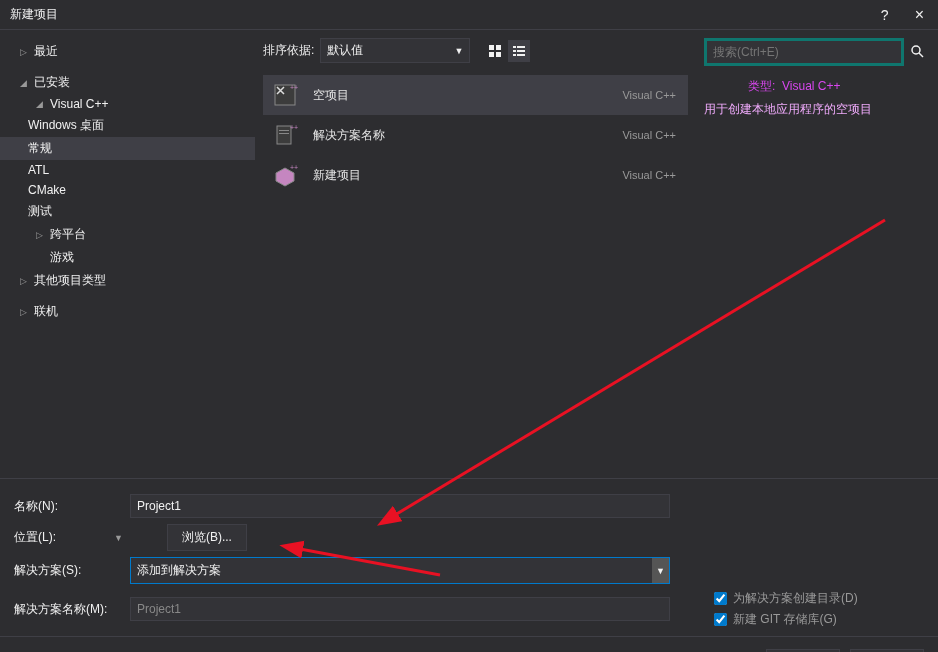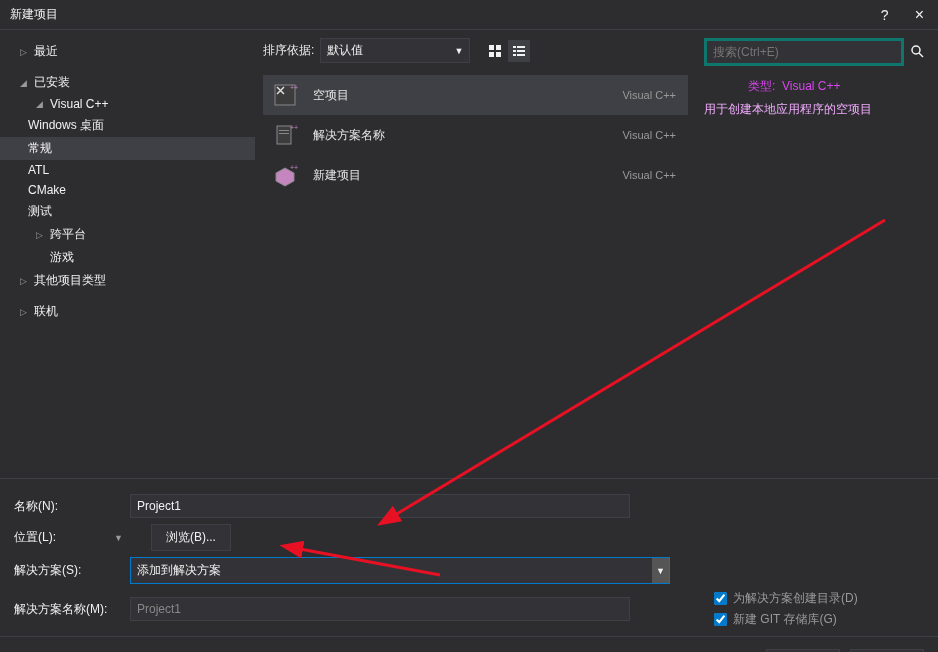--- a/index.html
+++ b/index.html
@@ -46,7 +46,7 @@
 .form { padding: 15px 14px 2px 14px; border-top: 1px solid #3f3f46; }
 .form-row { display: flex; align-items: center; margin-bottom: 6px; gap: 8px; }
 .form-label { width: 108px; color: #f1f1f1; font-size: 12px; }
-.form-input { background: #333337; border: 1px solid #3f3f46; color: #f1f1f1; padding: 4px 6px; font-size: 12px; width: 500px; }
+.form-input { background: #333337; border: 1px solid #3f3f46; color: #f1f1f1; padding: 4px 6px; font-size: 12px; width: 540px; }
 .form-dropdown { background: #333337; border: 1px solid #007acc; color: #f1f1f1; padding: 4px 6px; font-size: 12px; width: 540px; display: flex; justify-content: space-between; cursor: pointer; }
 .form-dropdown .dd-arrow { background: #555; padding: 0 4px; margin: -4px -6px -4px 0; display: flex; align-items: center; font-size: 9px; }
 .browse-btn { background: #333337; border: 1px solid #3f3f46; color: #f1f1f1; padding: 4px 14px; font-size: 12px; cursor: pointer; margin-left: 20px; }

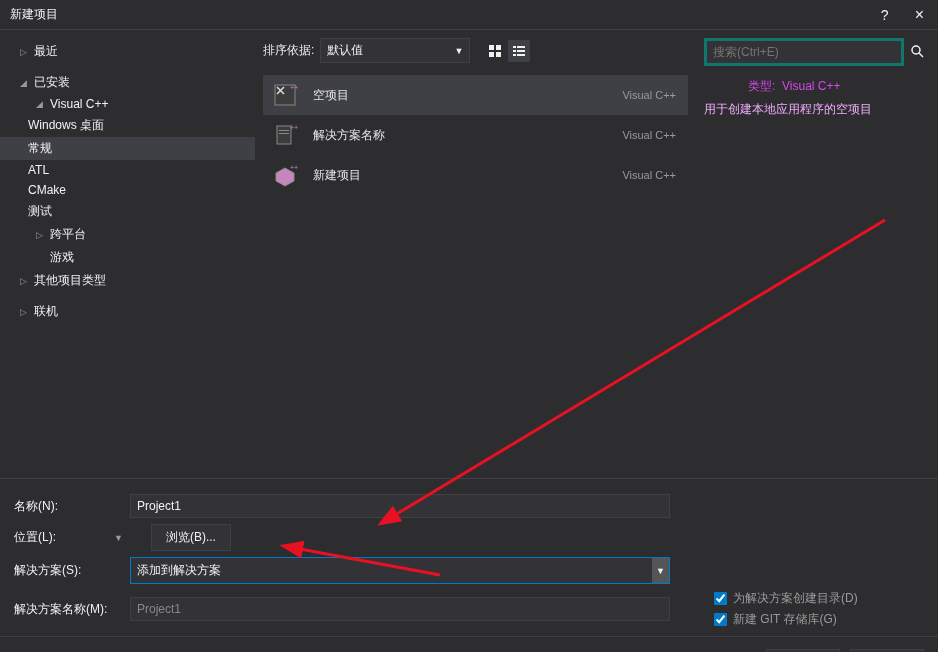--- a/index.html
+++ b/index.html
@@ -49,7 +49,7 @@
 .form-input { background: #333337; border: 1px solid #3f3f46; color: #f1f1f1; padding: 4px 6px; font-size: 12px; width: 540px; }
 .form-dropdown { background: #333337; border: 1px solid #007acc; color: #f1f1f1; padding: 4px 6px; font-size: 12px; width: 540px; display: flex; justify-content: space-between; cursor: pointer; }
 .form-dropdown .dd-arrow { background: #555; padding: 0 4px; margin: -4px -6px -4px 0; display: flex; align-items: center; font-size: 9px; }
-.browse-btn { background: #333337; border: 1px solid #3f3f46; color: #f1f1f1; padding: 4px 14px; font-size: 12px; cursor: pointer; margin-left: 20px; }
+.browse-btn { background: #333337; border: 1px solid #3f3f46; color: #f1f1f1; padding: 4px 14px; font-size: 12px; cursor: pointer; margin-left: 36px; }
 .checkbox-row { display: flex; align-items: center; gap: 6px; color: #999; }
 .checkbox { width: 13px; height: 13px; accent-color: #007acc; }
 .right-col { margin-left: auto; width: 210px; }

